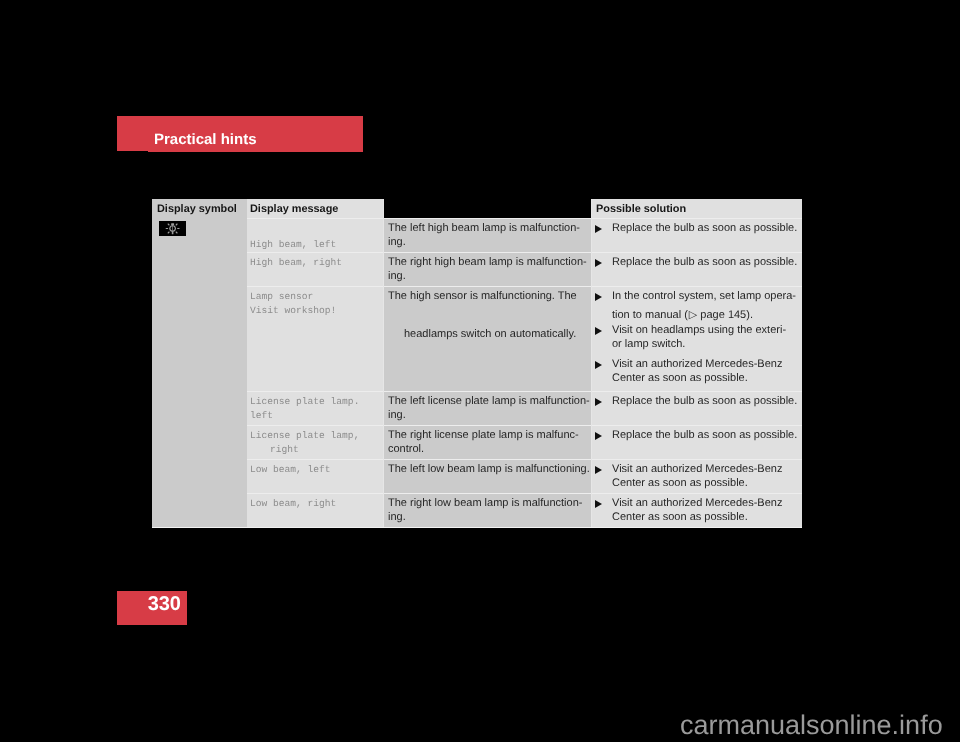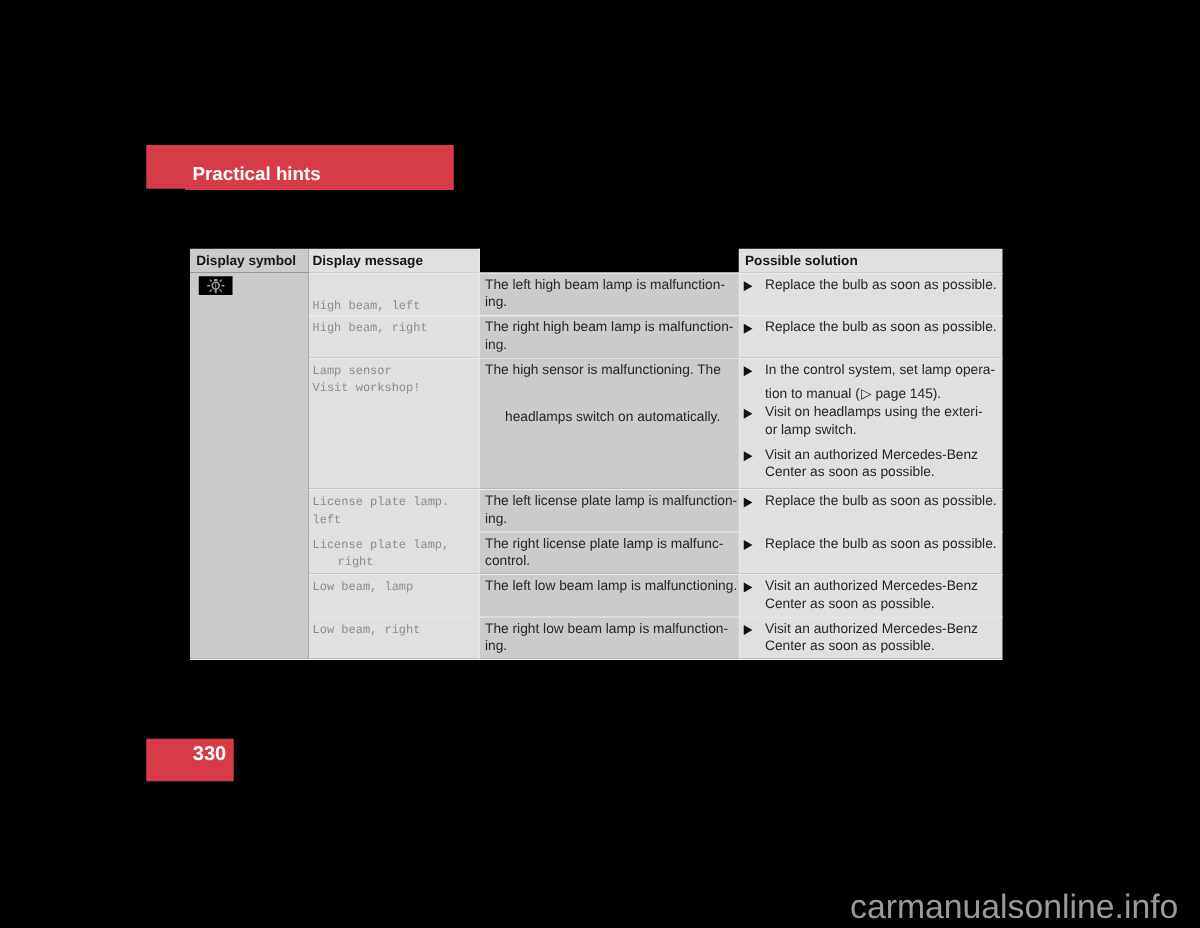--- a/index.html
+++ b/index.html
@@ -155,7 +155,7 @@
       </div>
       <div class="sepline" style="left:95px;top:226px;width:555px;"></div>
       <div class="cell light" style="left:95px;top:260px;width:137px;height:34px;">
-        <div class="msg" style="left:3px;top:4px;">Low beam, lamp</div>
+        <div class="msg" style="left:3px;top:4px;">Low beam, left</div>
       </div>
       <div class="cell dark" style="left:232px;top:260px;width:208px;height:34px;">
         <div class="cause" style="left:4px;top:3px;">The left low beam lamp is malfunctioning.</div>

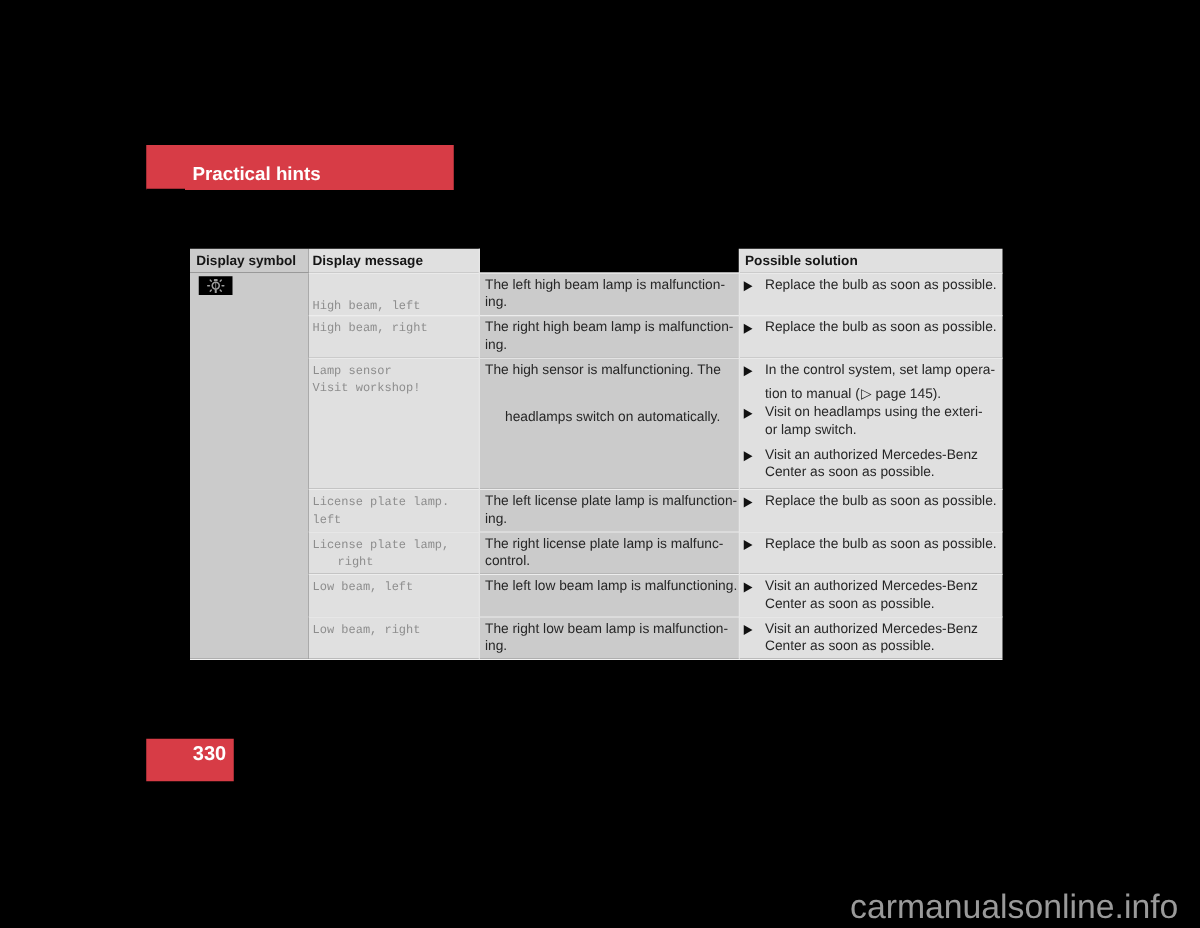--- a/index.html
+++ b/index.html
@@ -39,7 +39,7 @@
   
   .pagenum{position:absolute;left:117px;top:591px;width:70px;height:34px;background:#d73c46;}
   .pagenum .num{position:absolute;right:6px;top:5px;color:#ffffff;font-weight:bold;
-                font-size:16px;line-height:16px;}
+                font-size:20px;line-height:16px;}
   
   .wm{position:absolute;left:680px;top:712px;color:#9a9a9a;font-size:27px;line-height:27px;white-space:pre;}
 </style>

